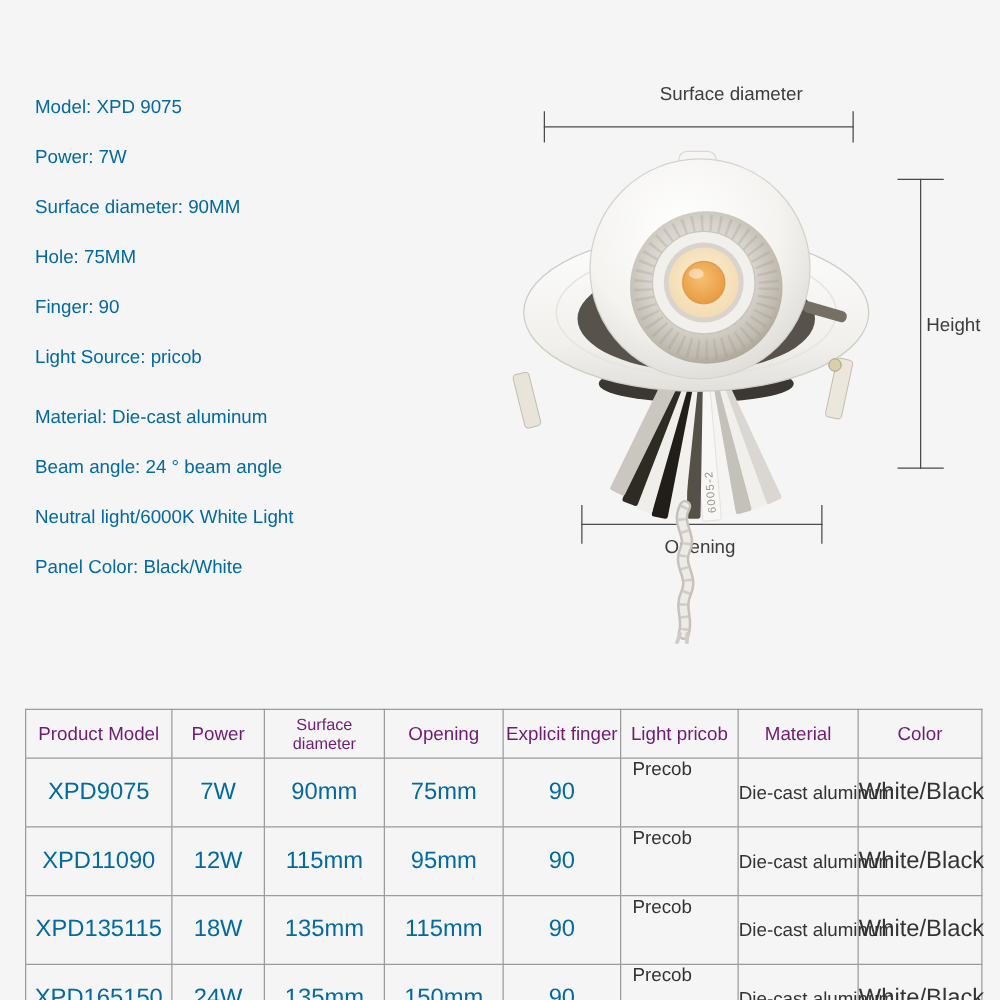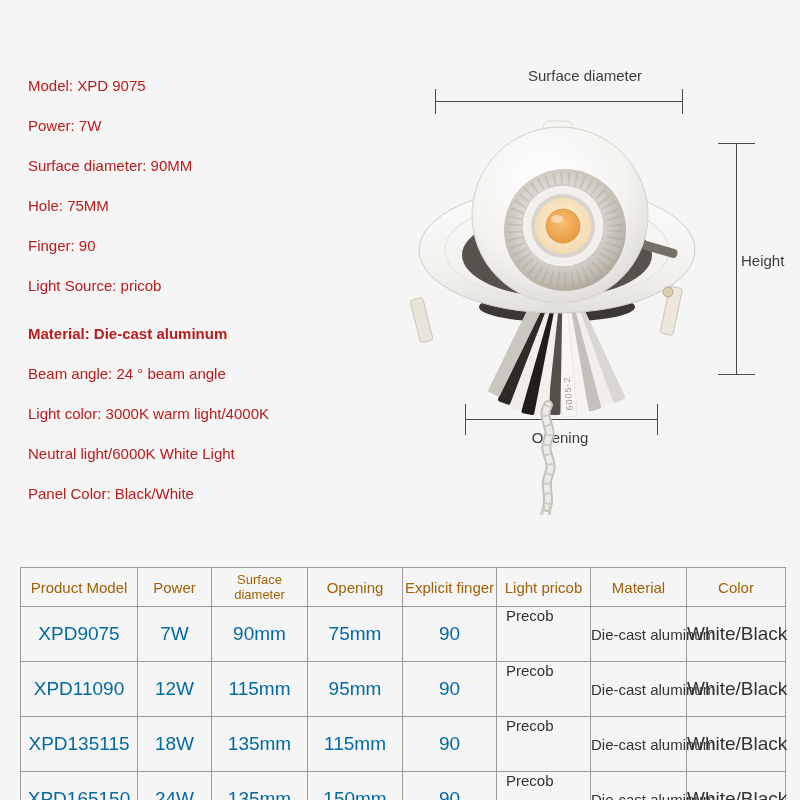--- a/index.html
+++ b/index.html
@@ -11,7 +11,7 @@
   }
   
   .specs{position:absolute;left:28px;top:66px;width:360px;}
-  .spec{height:40px;line-height:40px;font-size:15px;color:#b91c1c;white-space:nowrap;}
+  .spec{height:40px;line-height:40px;font-size:15px;color:#0369a1;white-space:nowrap;}
   .spec.gap{margin-top:8px;font-weight:bold;}
   
   .dim{position:absolute;background:#4a4a4a;}

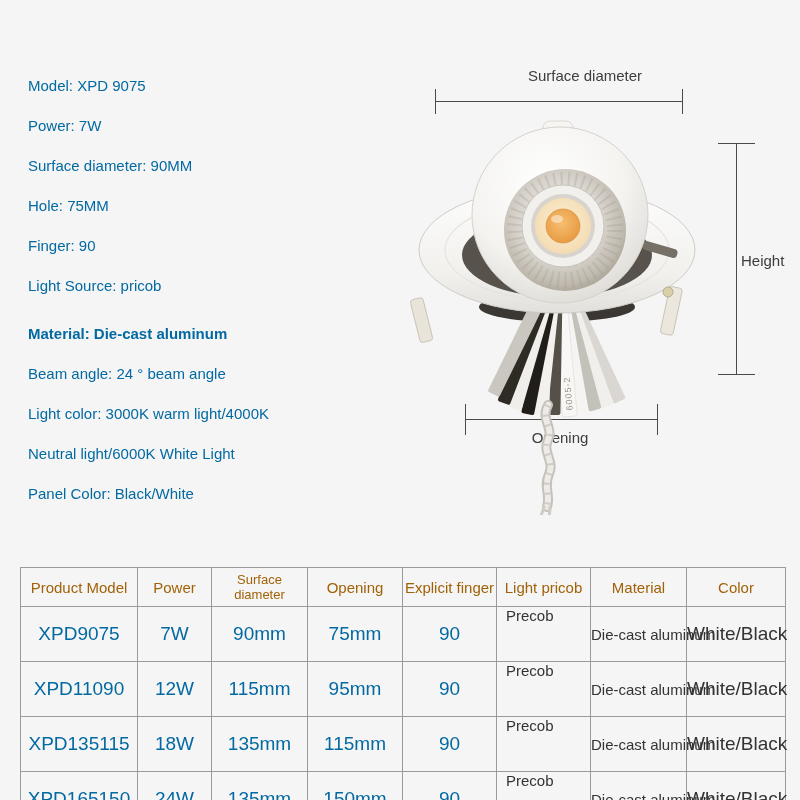--- a/index.html
+++ b/index.html
@@ -12,7 +12,7 @@
   
   .specs{position:absolute;left:28px;top:66px;width:360px;}
   .spec{height:40px;line-height:40px;font-size:15px;color:#0369a1;white-space:nowrap;}
-  .spec.gap{margin-top:8px;font-weight:bold;}
+  .spec.gap{margin-top:8px;}
   
   .dim{position:absolute;background:#4a4a4a;}
   .dim.h{height:1px;}

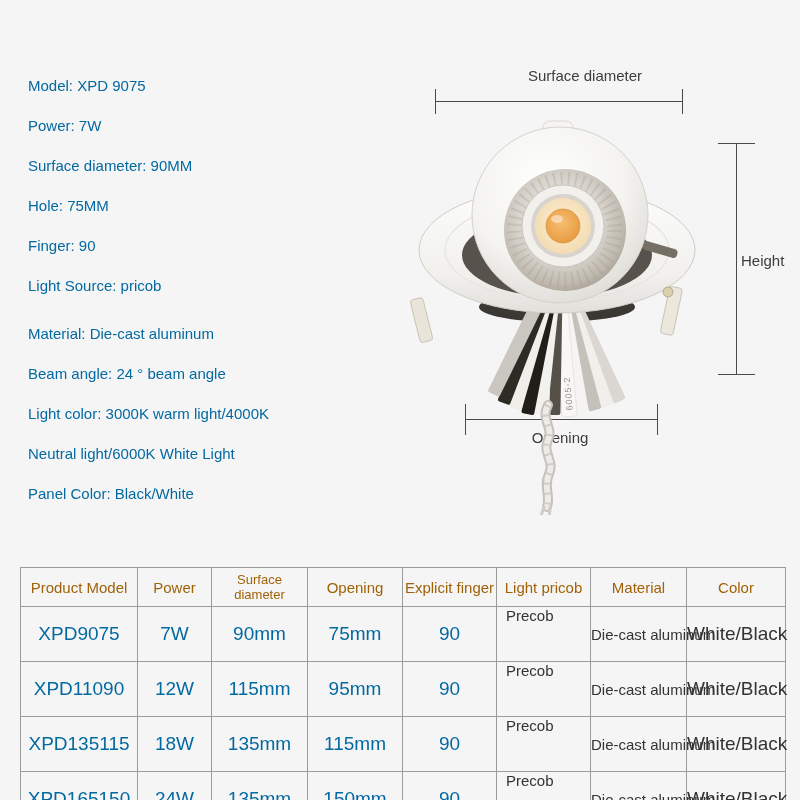--- a/index.html
+++ b/index.html
@@ -50,7 +50,6 @@
   <div class="spec">Light Source: pricob</div>
   <div class="spec gap">Material: Die-cast aluminum</div>
   <div class="spec">Beam angle: 24 ° beam angle</div>
-  <div class="spec">Light color: 3000K warm light/4000K</div>
   <div class="spec">Neutral light/6000K White Light</div>
   <div class="spec">Panel Color: Black/White</div>
 </div>

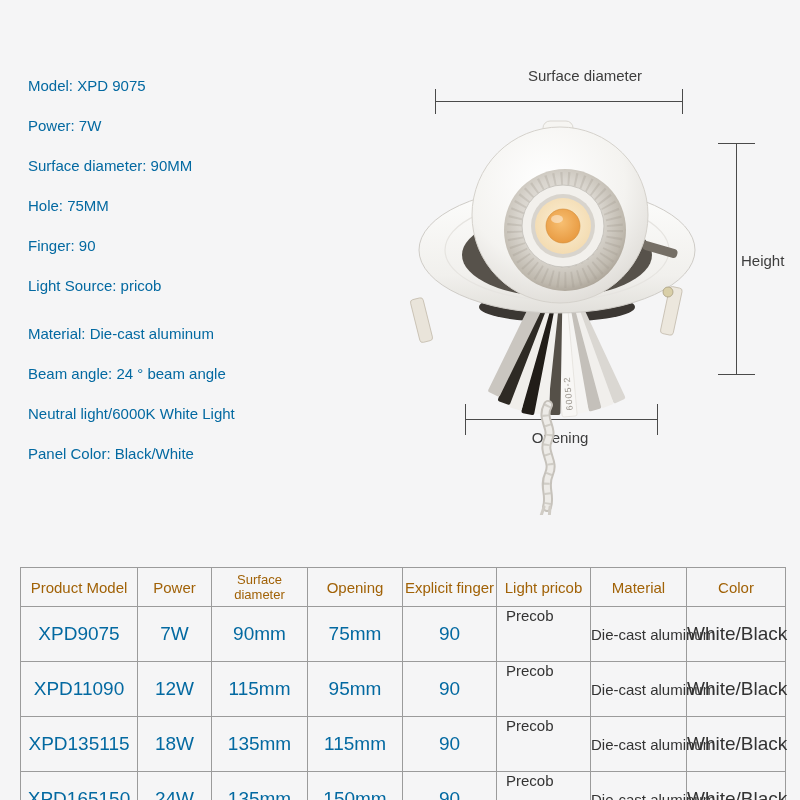--- a/index.html
+++ b/index.html
@@ -30,7 +30,7 @@
     border:1px solid #9b9b9b;padding:0;text-align:center;
     font-weight:normal;color:#333;overflow:visible;
   }
-  .spec-table th{height:38px;font-size:15px;color:#a16207;}
+  .spec-table th{height:38px;font-size:15px;color:#701a75;}
   .spec-table th.h-sm{font-size:13px;}
   .spec-table td{height:38px;vertical-align:middle;}
   .spec-table td.c-big{font-size:19px;color:#0369a1;}

